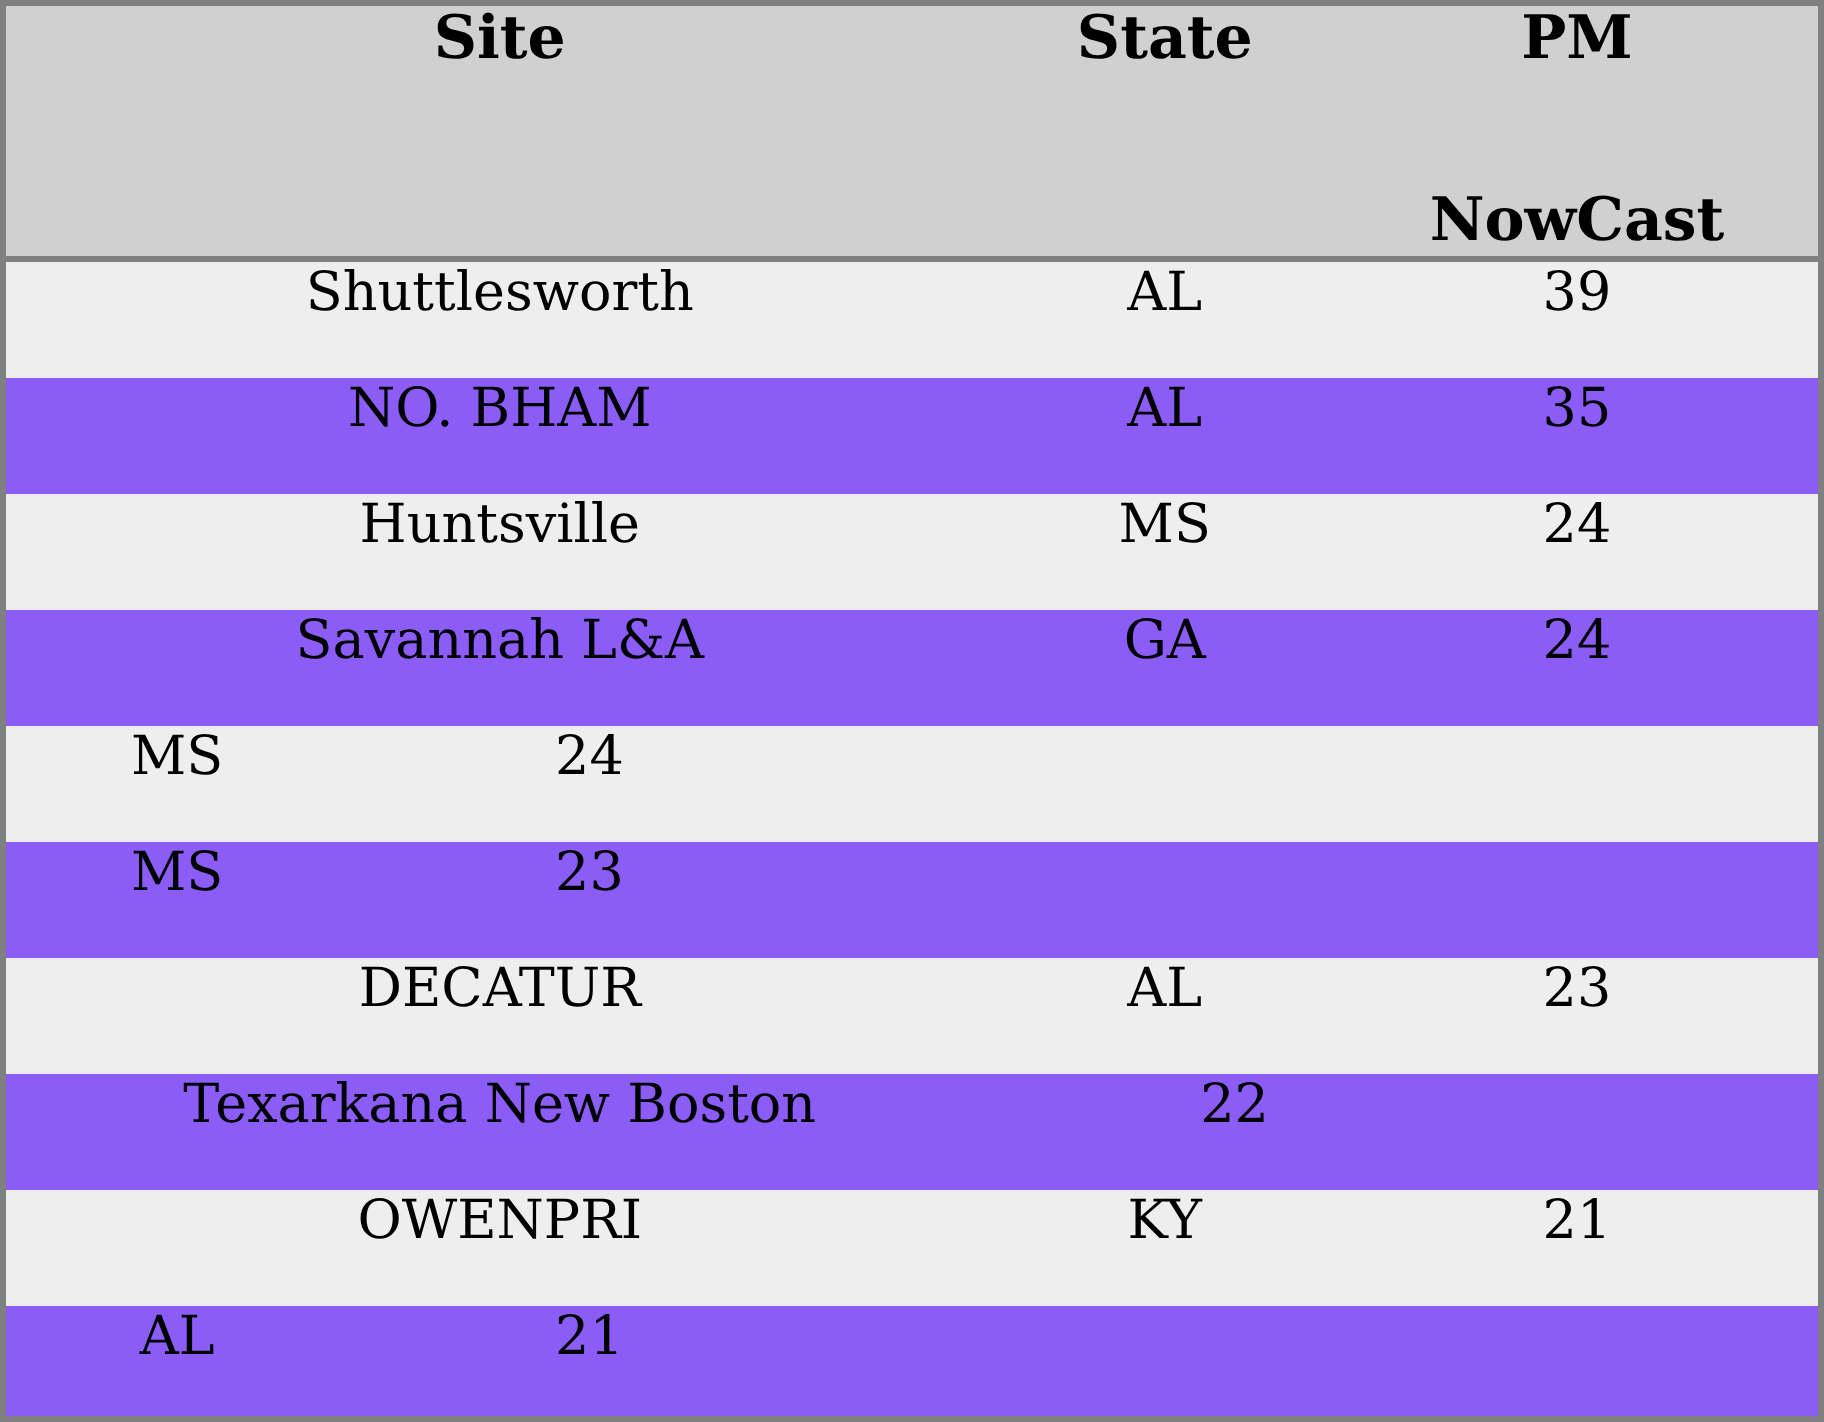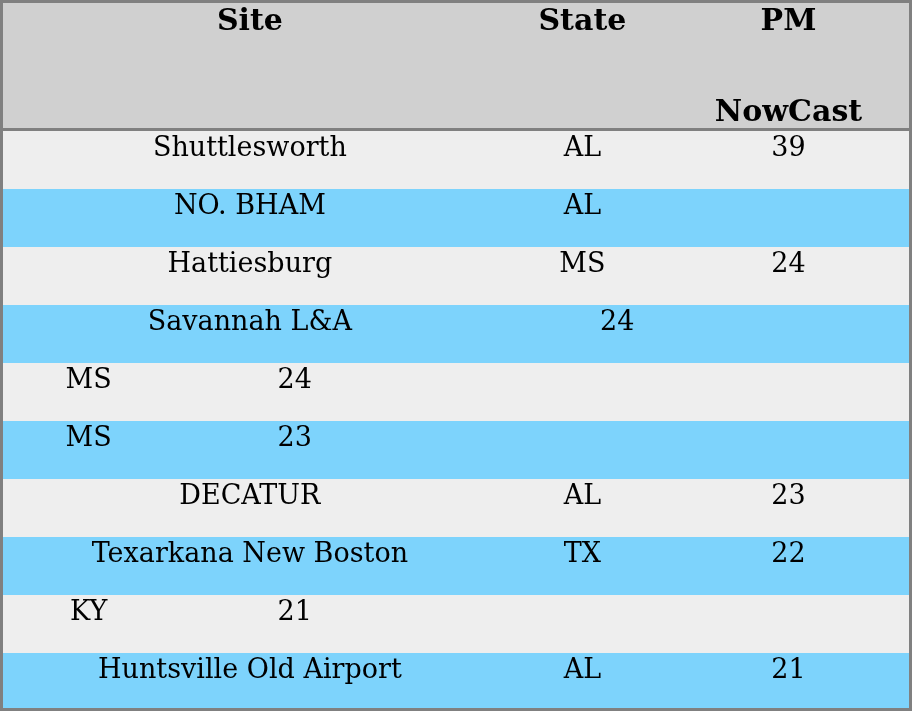--- a/index.html
+++ b/index.html
@@ -41,7 +41,7 @@
     display: flex;
     height: 58px;
     font-size: 27px;
-    background: #7dd3fc;
+    background: #8b5cf6;
   }
   .tr:nth-child(odd) {
     background: #eeeeee;

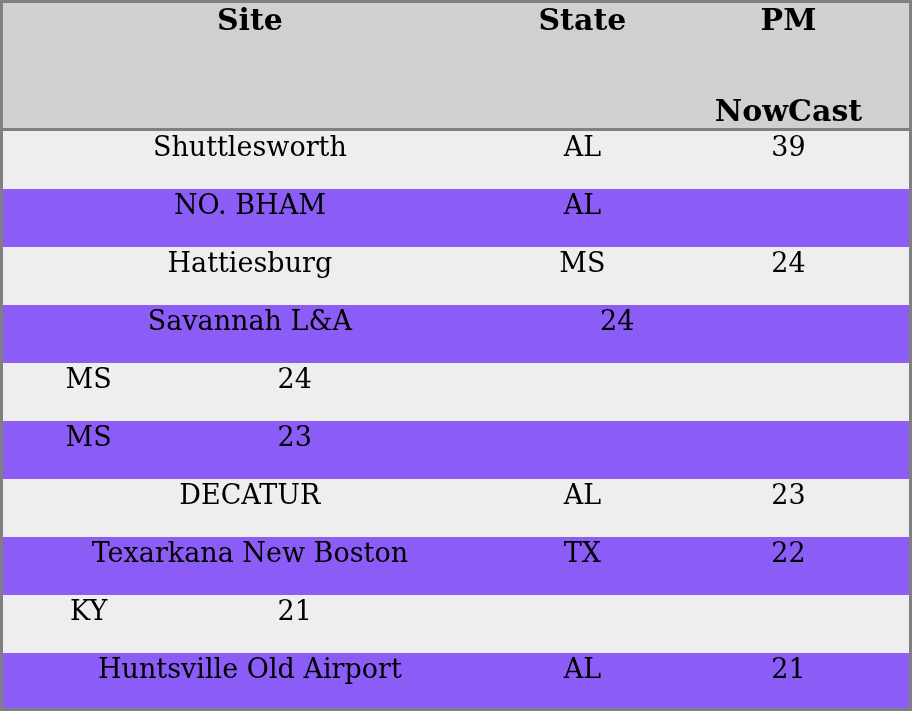--- a/index.html
+++ b/index.html
@@ -77,6 +77,7 @@
     <div class="tr">
       <div class="td col-site">NO. BHAM</div>
       <div class="td col-state">AL</div>
+      <div class="td col-pm">35</div>
     </div>
 
     <div class="tr">

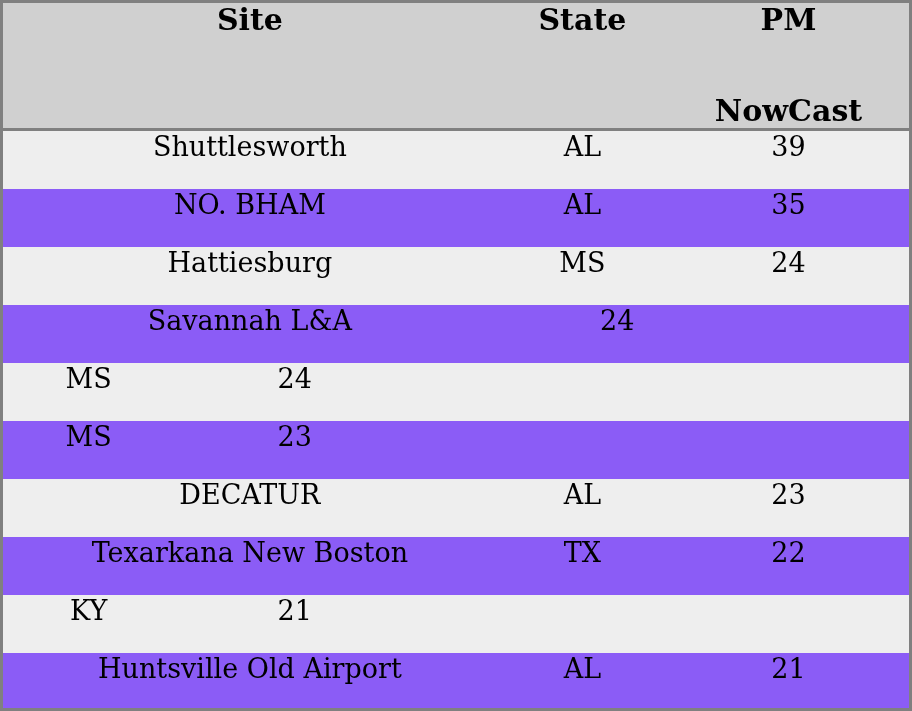--- a/index.html
+++ b/index.html
@@ -81,7 +81,7 @@
     </div>
 
     <div class="tr">
-      <div class="td col-site">Hattiesburg</div>
+      <div class="td col-site">Huntsville</div>
       <div class="td col-state">MS</div>
       <div class="td col-pm">24</div>
     </div>

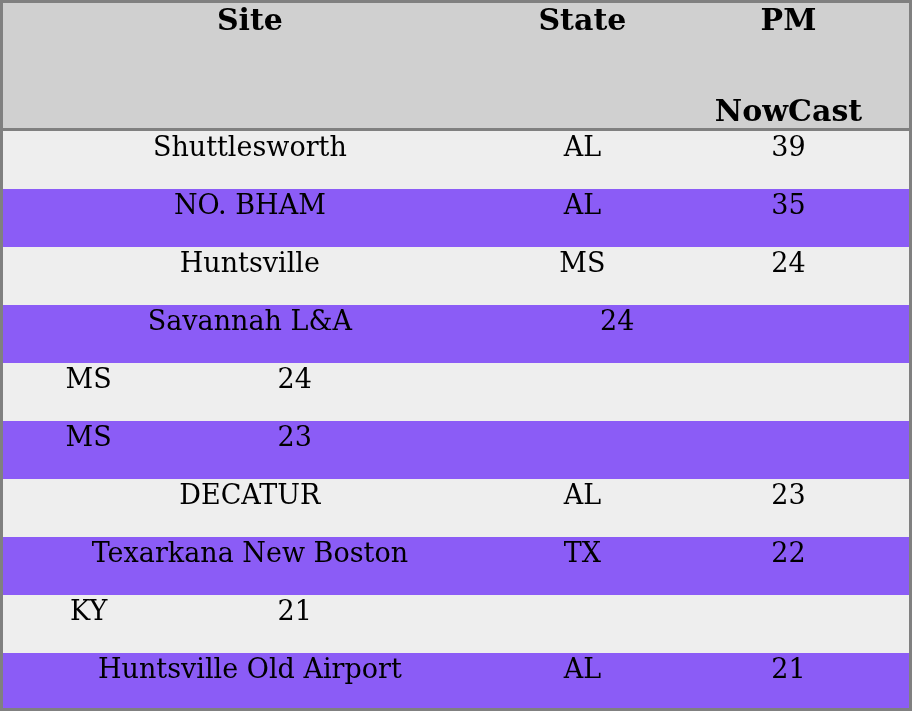--- a/index.html
+++ b/index.html
@@ -88,6 +88,7 @@
 
     <div class="tr">
       <div class="td col-site">Savannah L&amp;A</div>
+      <div class="td col-state">GA</div>
       <div class="td col-pm">24</div>
     </div>
 

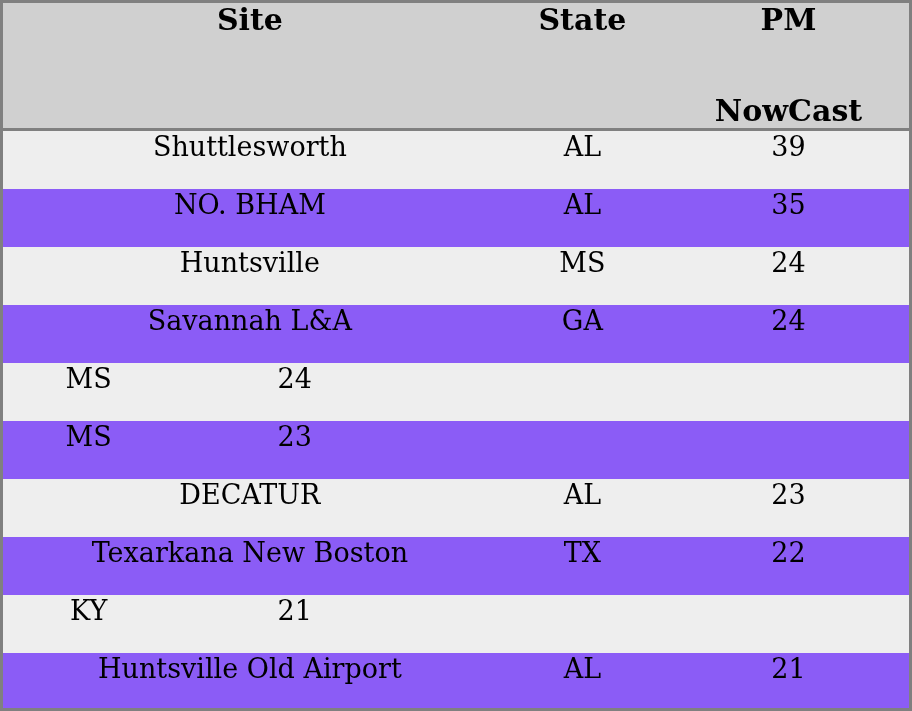--- a/index.html
+++ b/index.html
@@ -110,7 +110,6 @@
 
     <div class="tr">
       <div class="td col-site">Texarkana New Boston</div>
-      <div class="td col-state">TX</div>
       <div class="td col-pm">22</div>
     </div>
 

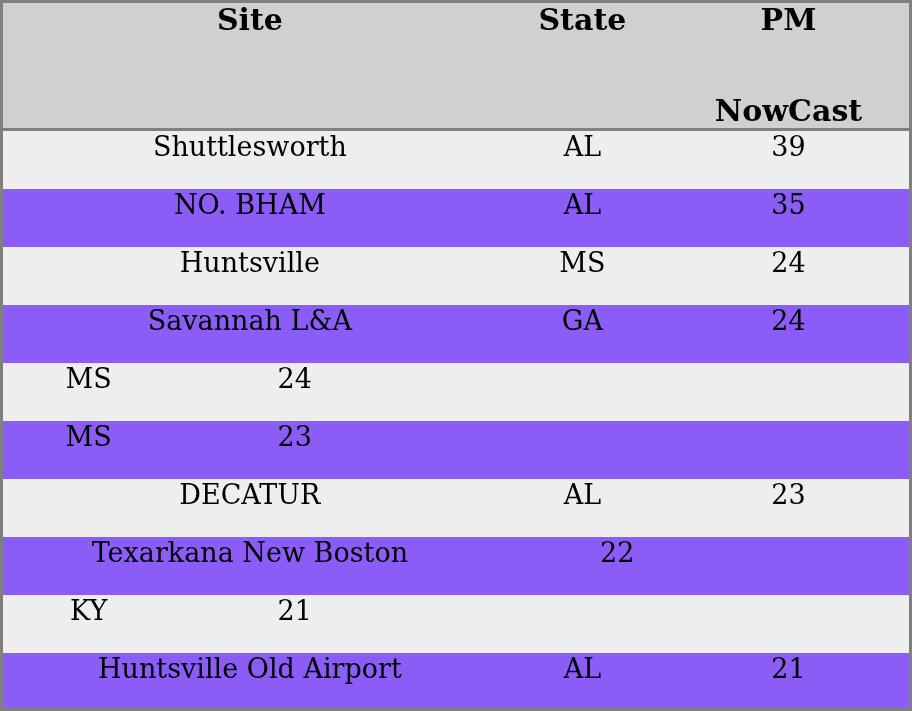--- a/index.html
+++ b/index.html
@@ -114,6 +114,7 @@
     </div>
 
     <div class="tr">
+      <div class="td col-site">OWENPRI</div>
       <div class="td col-state">KY</div>
       <div class="td col-pm">21</div>
     </div>

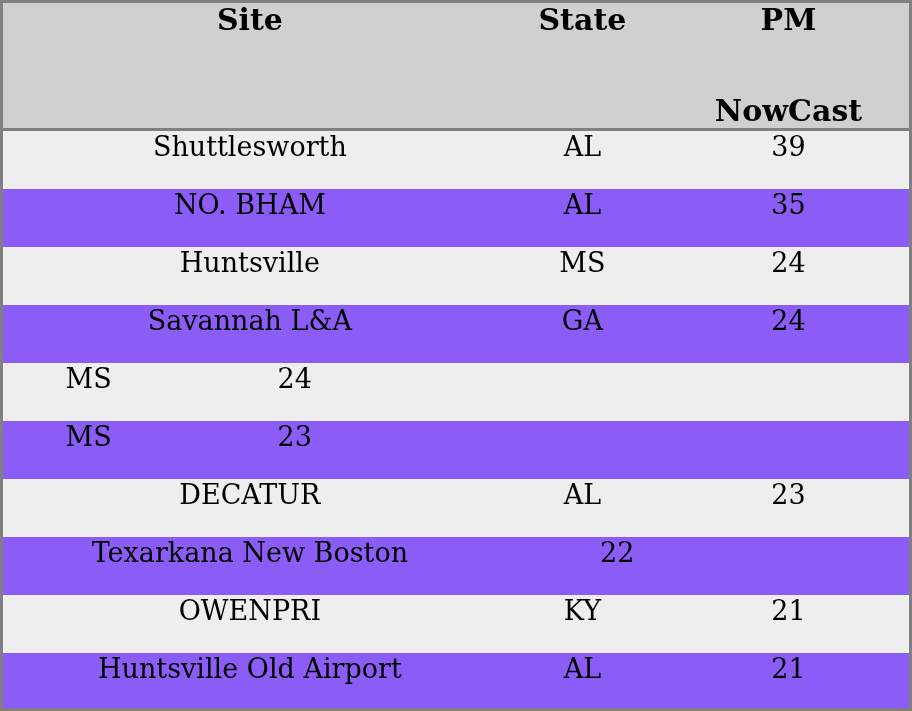--- a/index.html
+++ b/index.html
@@ -120,7 +120,6 @@
     </div>
 
     <div class="tr">
-      <div class="td col-site">Huntsville Old Airport</div>
       <div class="td col-state">AL</div>
       <div class="td col-pm">21</div>
     </div>

